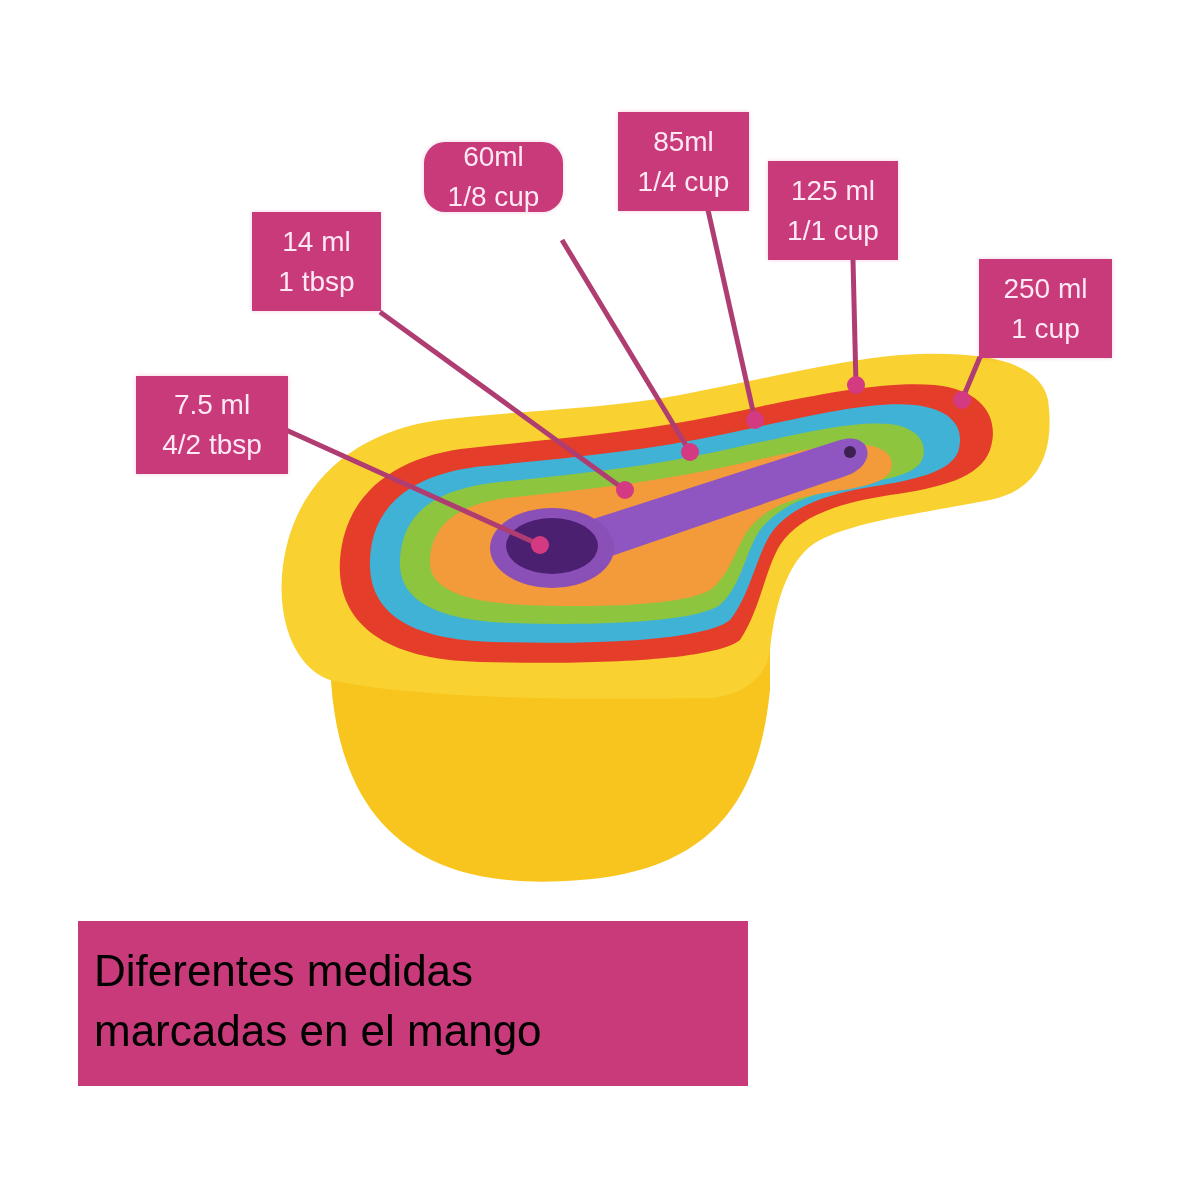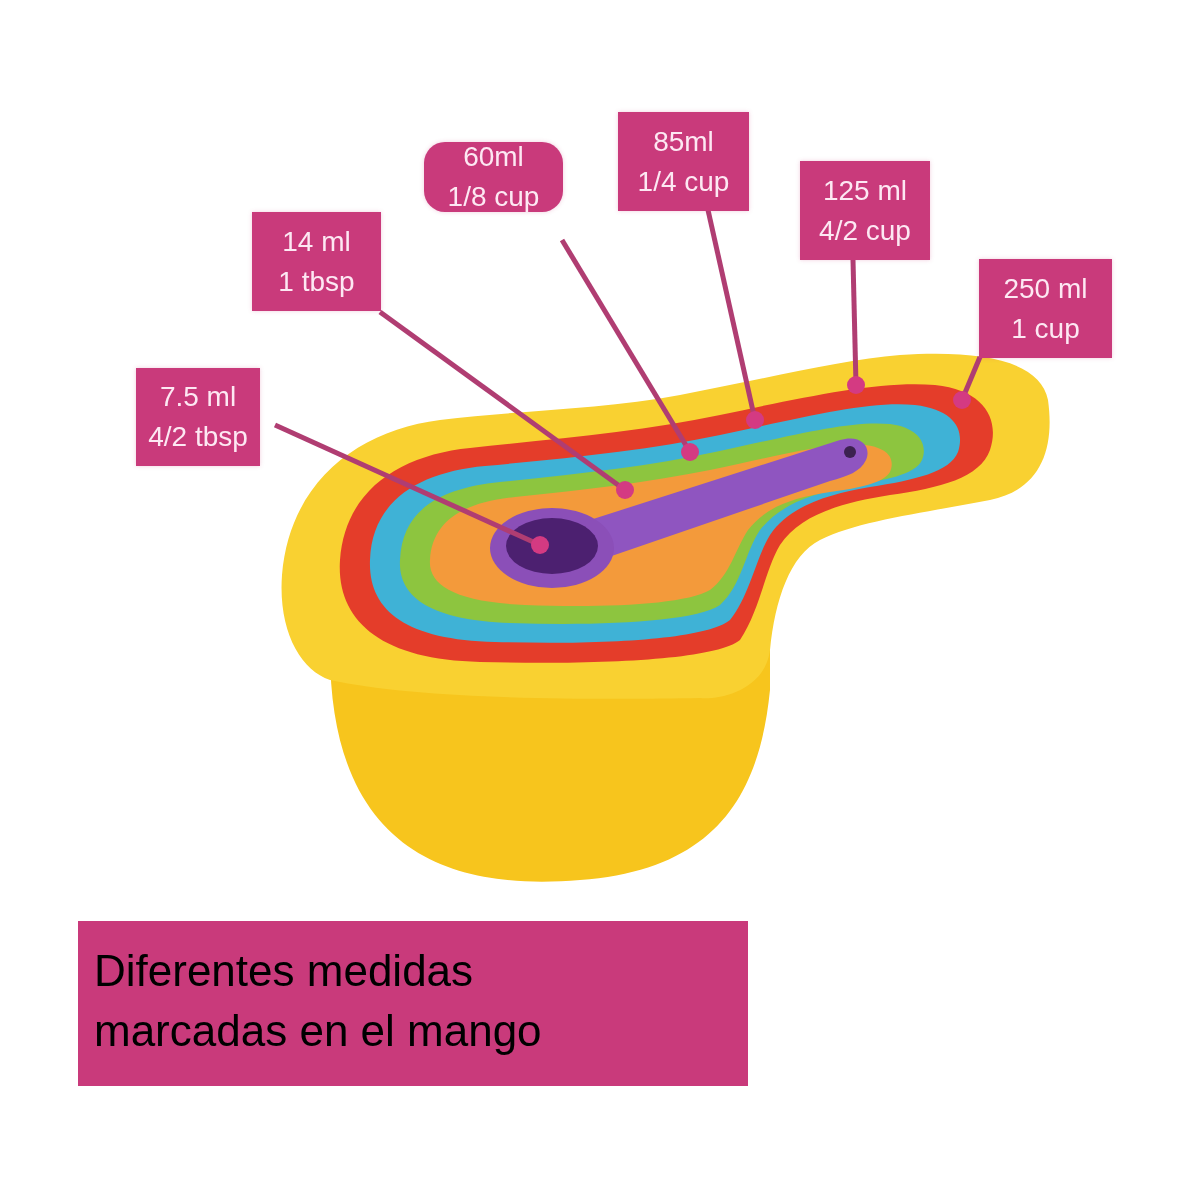--- a/index.html
+++ b/index.html
@@ -70,7 +70,7 @@
     <span>85ml</span>
     <span>1/4 cup</span>
   </div>
-  <div class="label" style="left:800px;top:161px;width:130px;height:99px;">
+  <div class="label" style="left:768px;top:161px;width:130px;height:99px;">
     <span>125 ml</span>
     <span>4/2 cup</span>
   </div>

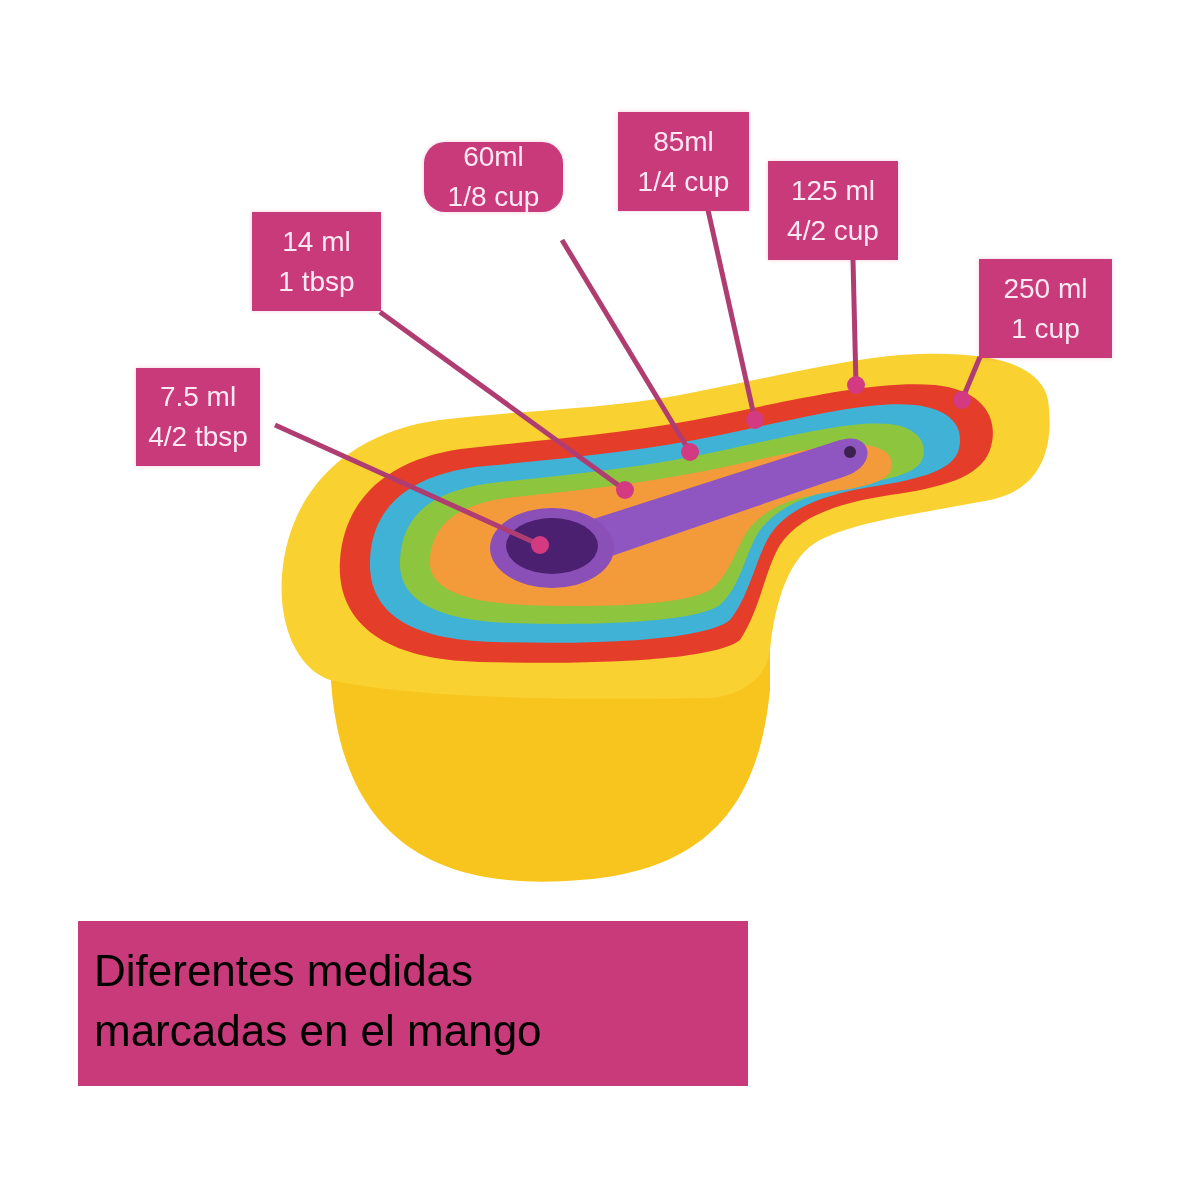--- a/index.html
+++ b/index.html
@@ -72,7 +72,7 @@
   </div>
   <div class="label" style="left:768px;top:161px;width:130px;height:99px;">
     <span>125 ml</span>
-    <span>4/2 cup</span>
+    <span>1/1 cup</span>
   </div>
   <div class="label" style="left:979px;top:259px;width:133px;height:99px;">
     <span>250 ml</span>

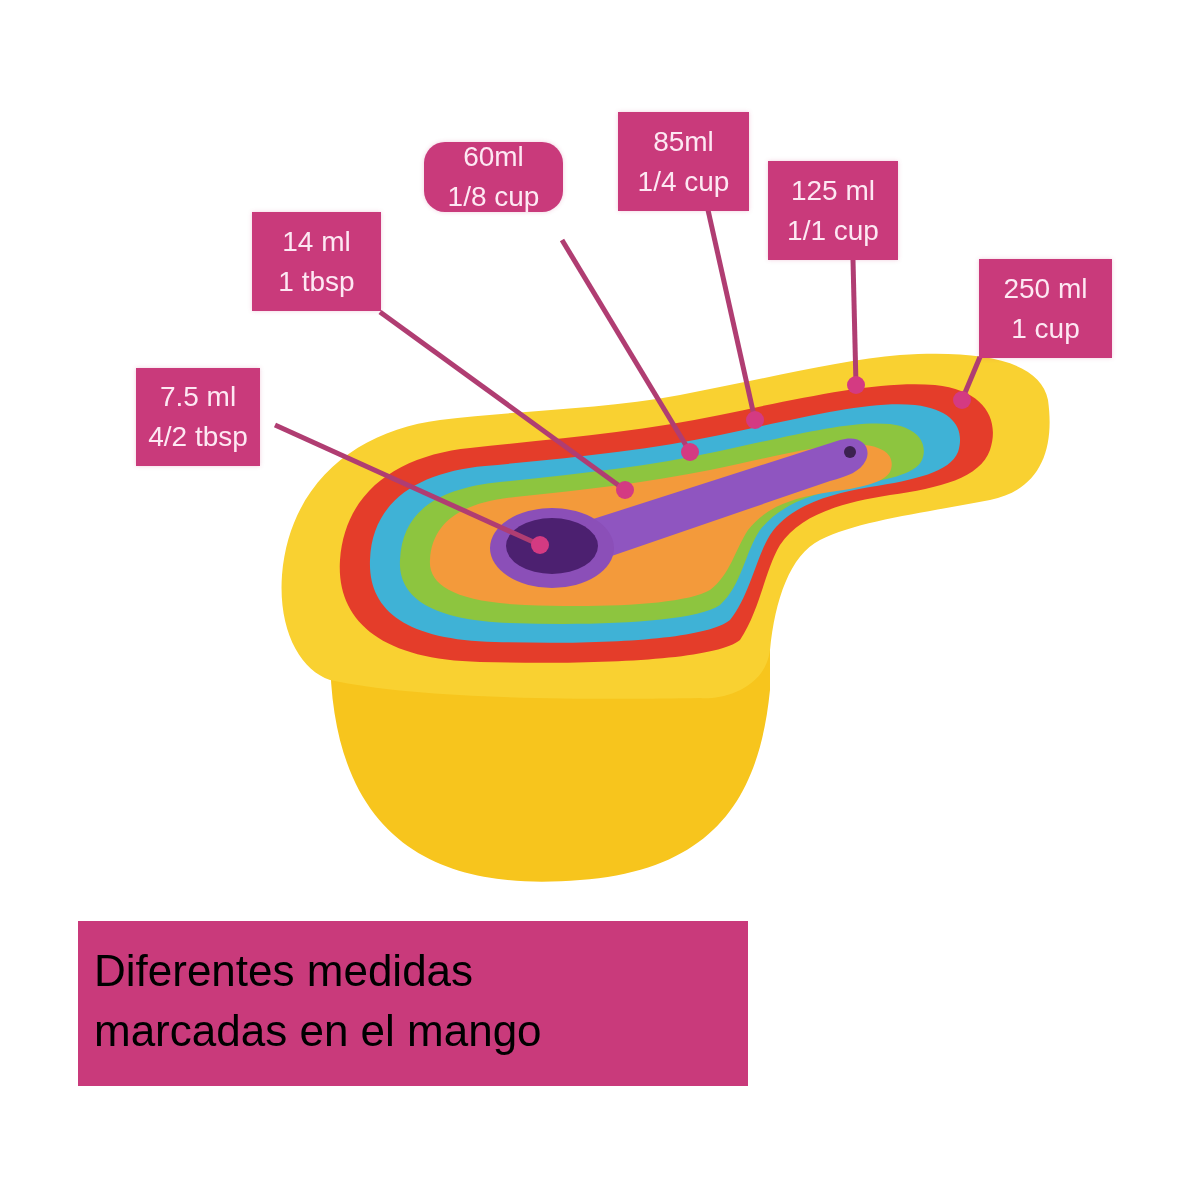--- a/index.html
+++ b/index.html
@@ -54,7 +54,7 @@
     </g>
   </svg>
 
-  <div class="label" style="left:136px;top:368px;width:124px;height:98px;">
+  <div class="label" style="left:136px;top:376px;width:152px;height:98px;">
     <span>7.5 ml</span>
     <span>4/2 tbsp</span>
   </div>

